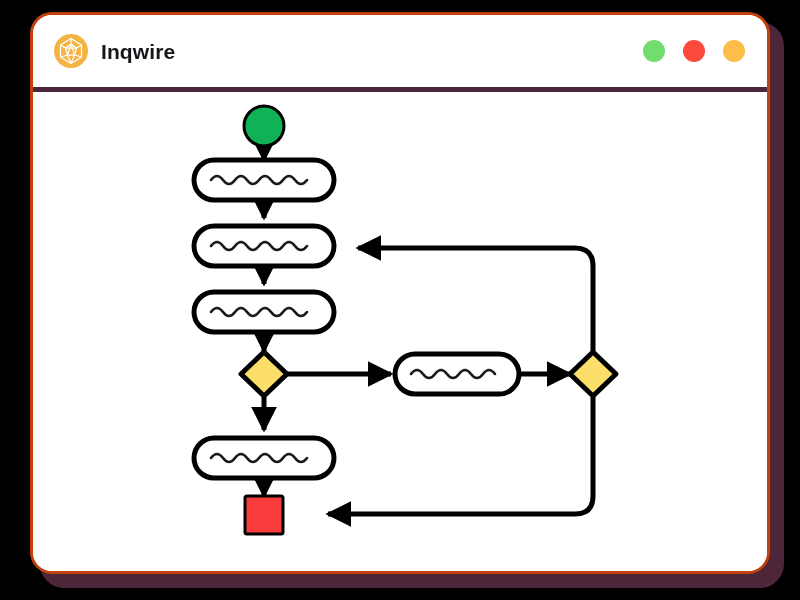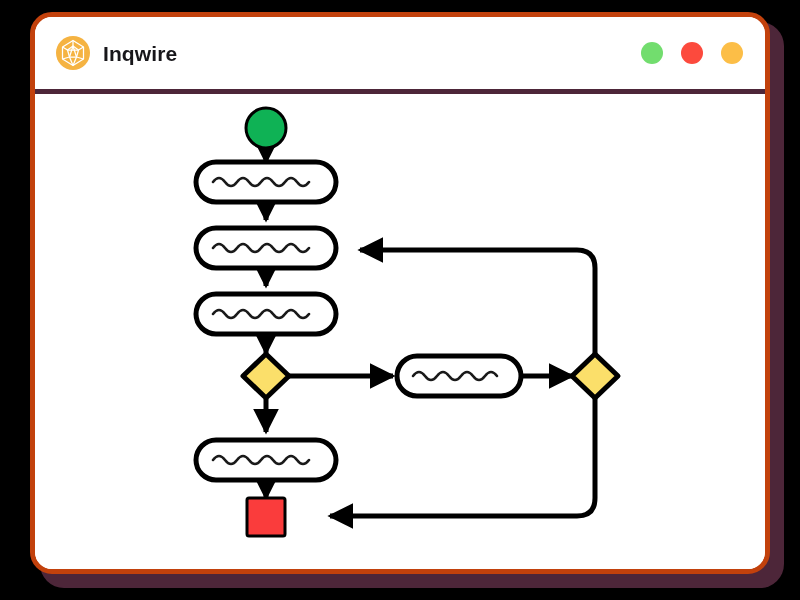--- a/index.html
+++ b/index.html
@@ -38,7 +38,7 @@
     width: 740px;
     height: 562px;
     background: #ffffff;
-    border: 5px solid #c2410c;
+    border: 3px solid #c2410c;
     border-radius: 22px;
     box-sizing: border-box;
     overflow: hidden;

